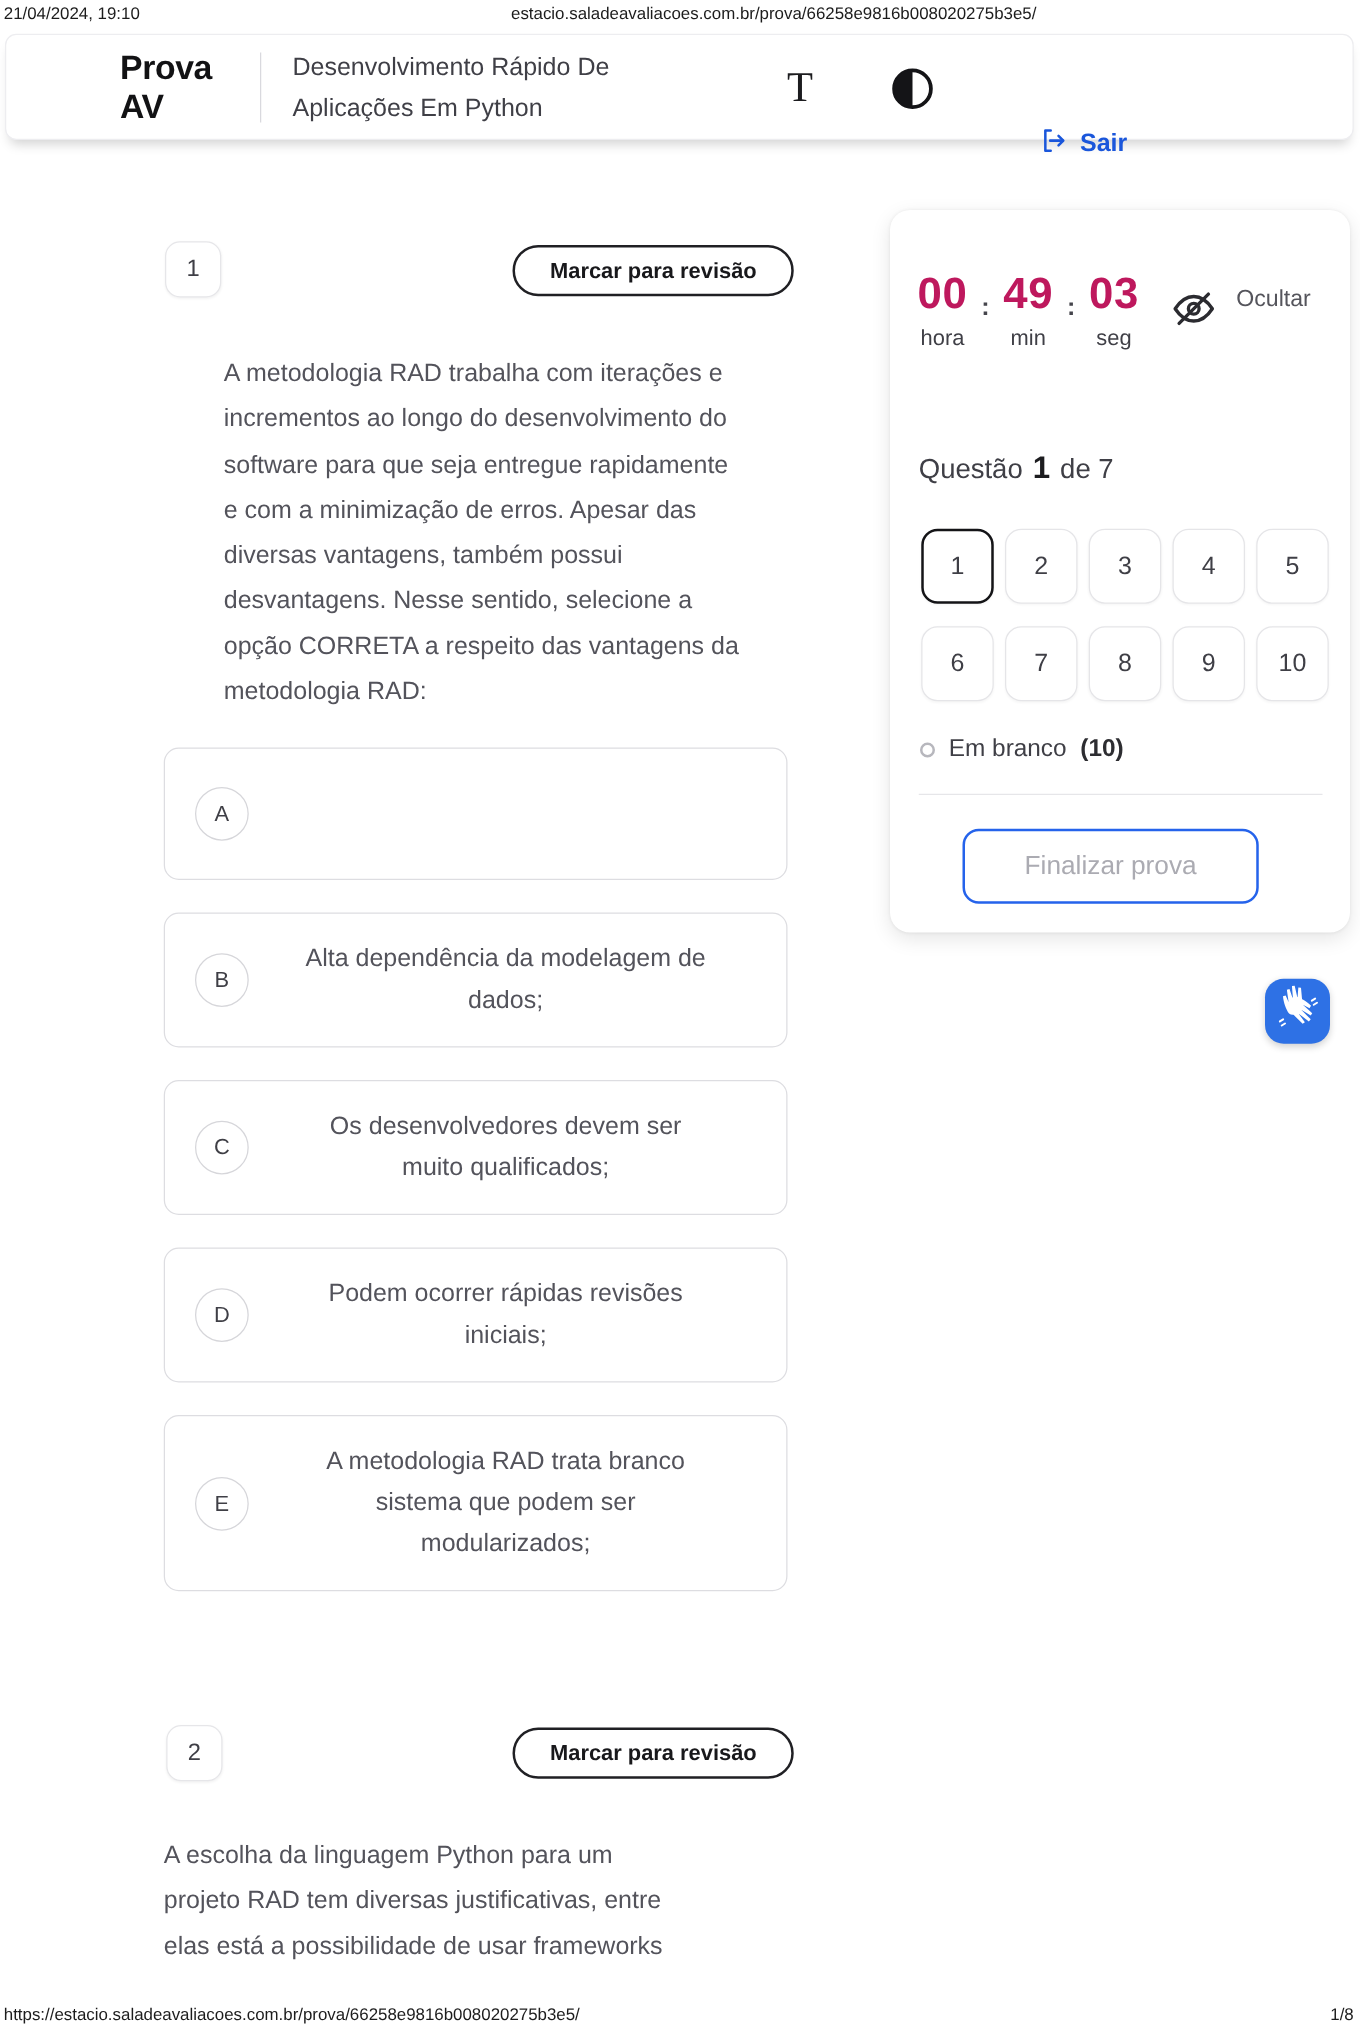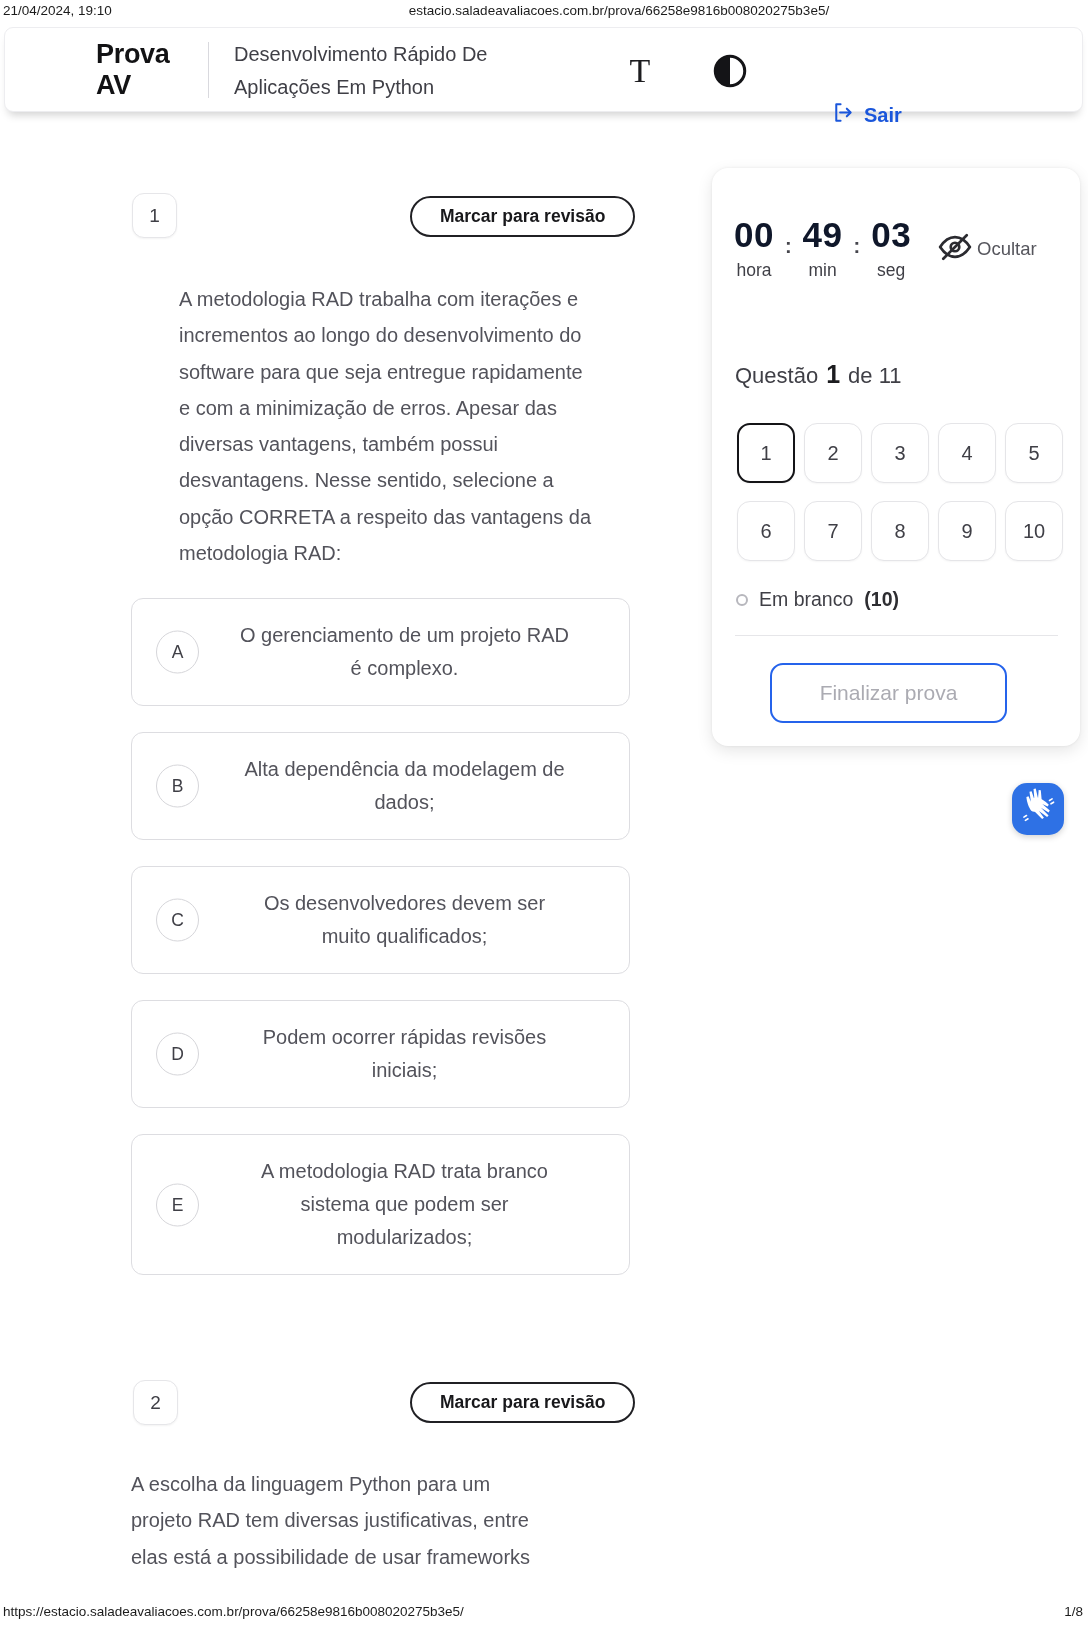--- a/index.html
+++ b/index.html
@@ -58,7 +58,7 @@
     border-radius:16px;box-shadow:0 0 3px rgba(0,0,0,.07),0 5px 16px rgba(0,0,0,.10);}
   .timer{position:absolute;left:22px;top:50px;display:flex;align-items:flex-start;}
   .timer-unit{display:flex;flex-direction:column;align-items:center;}
-  .timer-digits{font-size:35px;font-weight:700;color:#0f172a;line-height:34px;letter-spacing:.5px;text-align:right;}
+  .timer-digits{font-size:35px;font-weight:700;color:#be185d;line-height:34px;letter-spacing:.5px;text-align:right;}
   .timer-label{margin-top:8px;font-size:17.5px;color:#3f3f46;}
   .timer-colon{font-size:20px;font-weight:700;color:#45454c;margin:0 11px;padding-top:18px;line-height:20px;}
   .hide-control{position:absolute;left:224px;top:60px;display:flex;align-items:center;gap:3px;

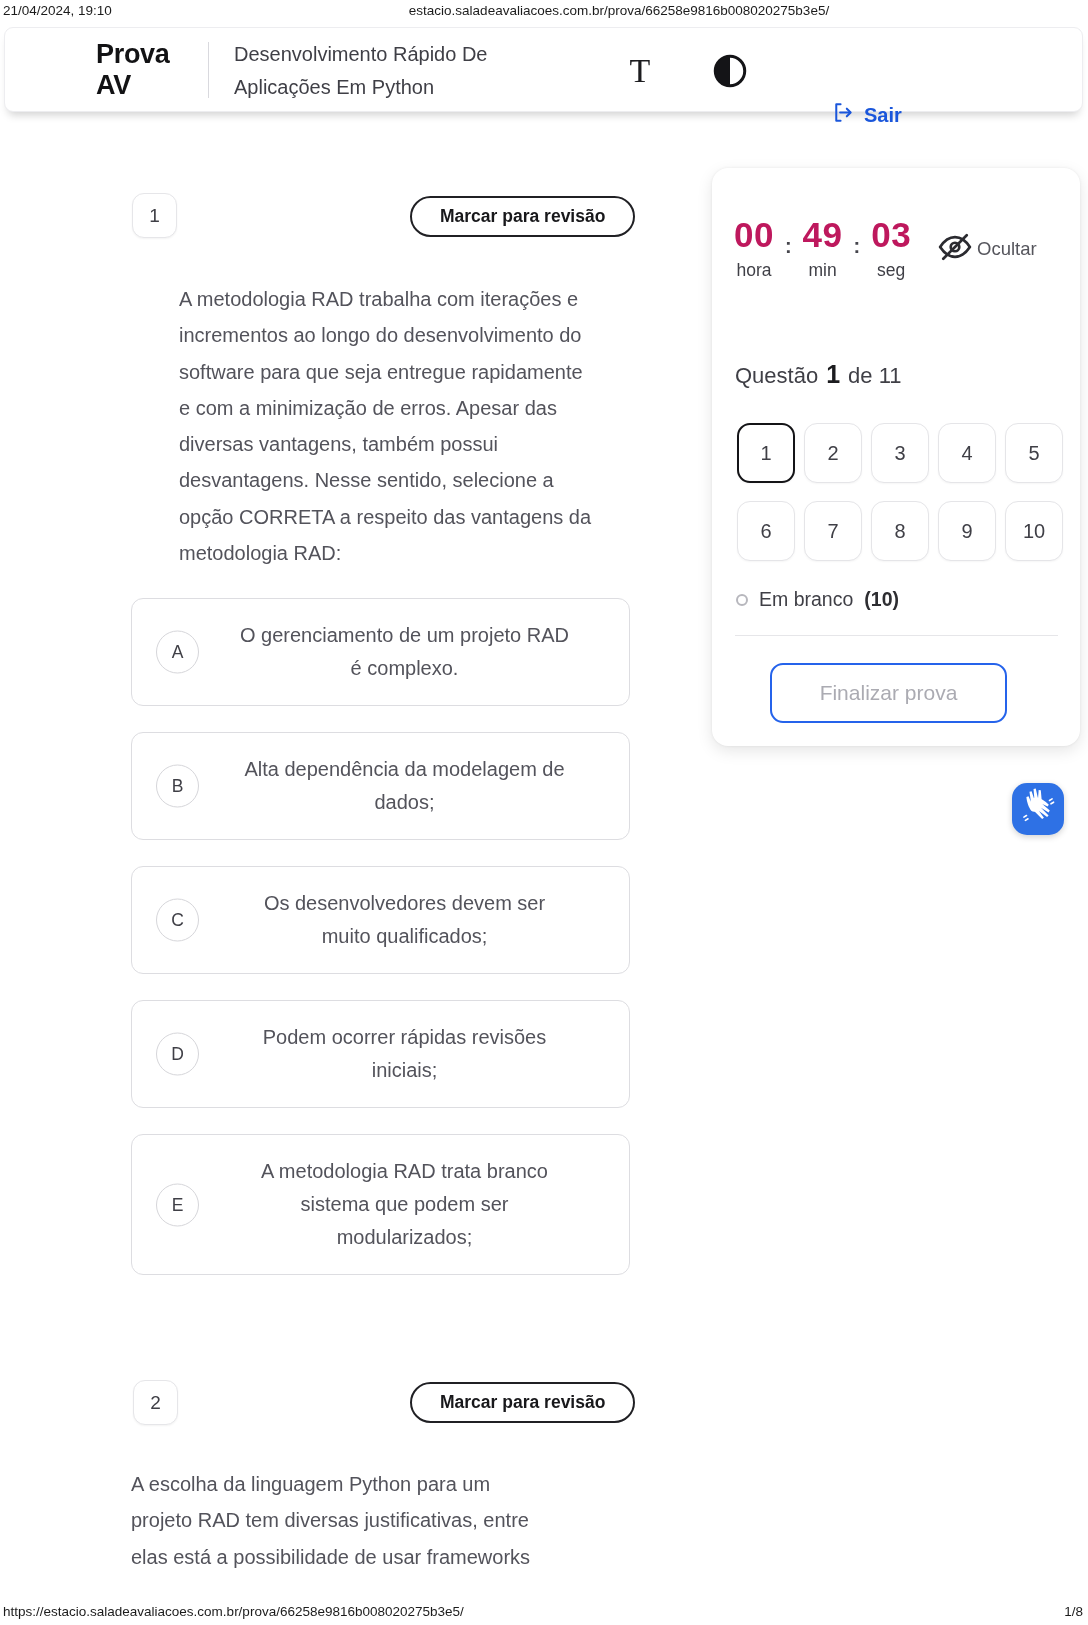--- a/index.html
+++ b/index.html
@@ -61,7 +61,7 @@
   .timer-digits{font-size:35px;font-weight:700;color:#be185d;line-height:34px;letter-spacing:.5px;text-align:right;}
   .timer-label{margin-top:8px;font-size:17.5px;color:#3f3f46;}
   .timer-colon{font-size:20px;font-weight:700;color:#45454c;margin:0 11px;padding-top:18px;line-height:20px;}
-  .hide-control{position:absolute;left:224px;top:60px;display:flex;align-items:center;gap:3px;
+  .hide-control{position:absolute;left:224px;top:60px;display:flex;gap:15px;
     background:none;border:none;cursor:pointer;}
   .hide-label{font-size:18.5px;color:#55555c;font-family:"Liberation Sans","DejaVu Sans",sans-serif;}
   .progress{position:absolute;left:23px;top:192px;display:flex;align-items:baseline;gap:8px;

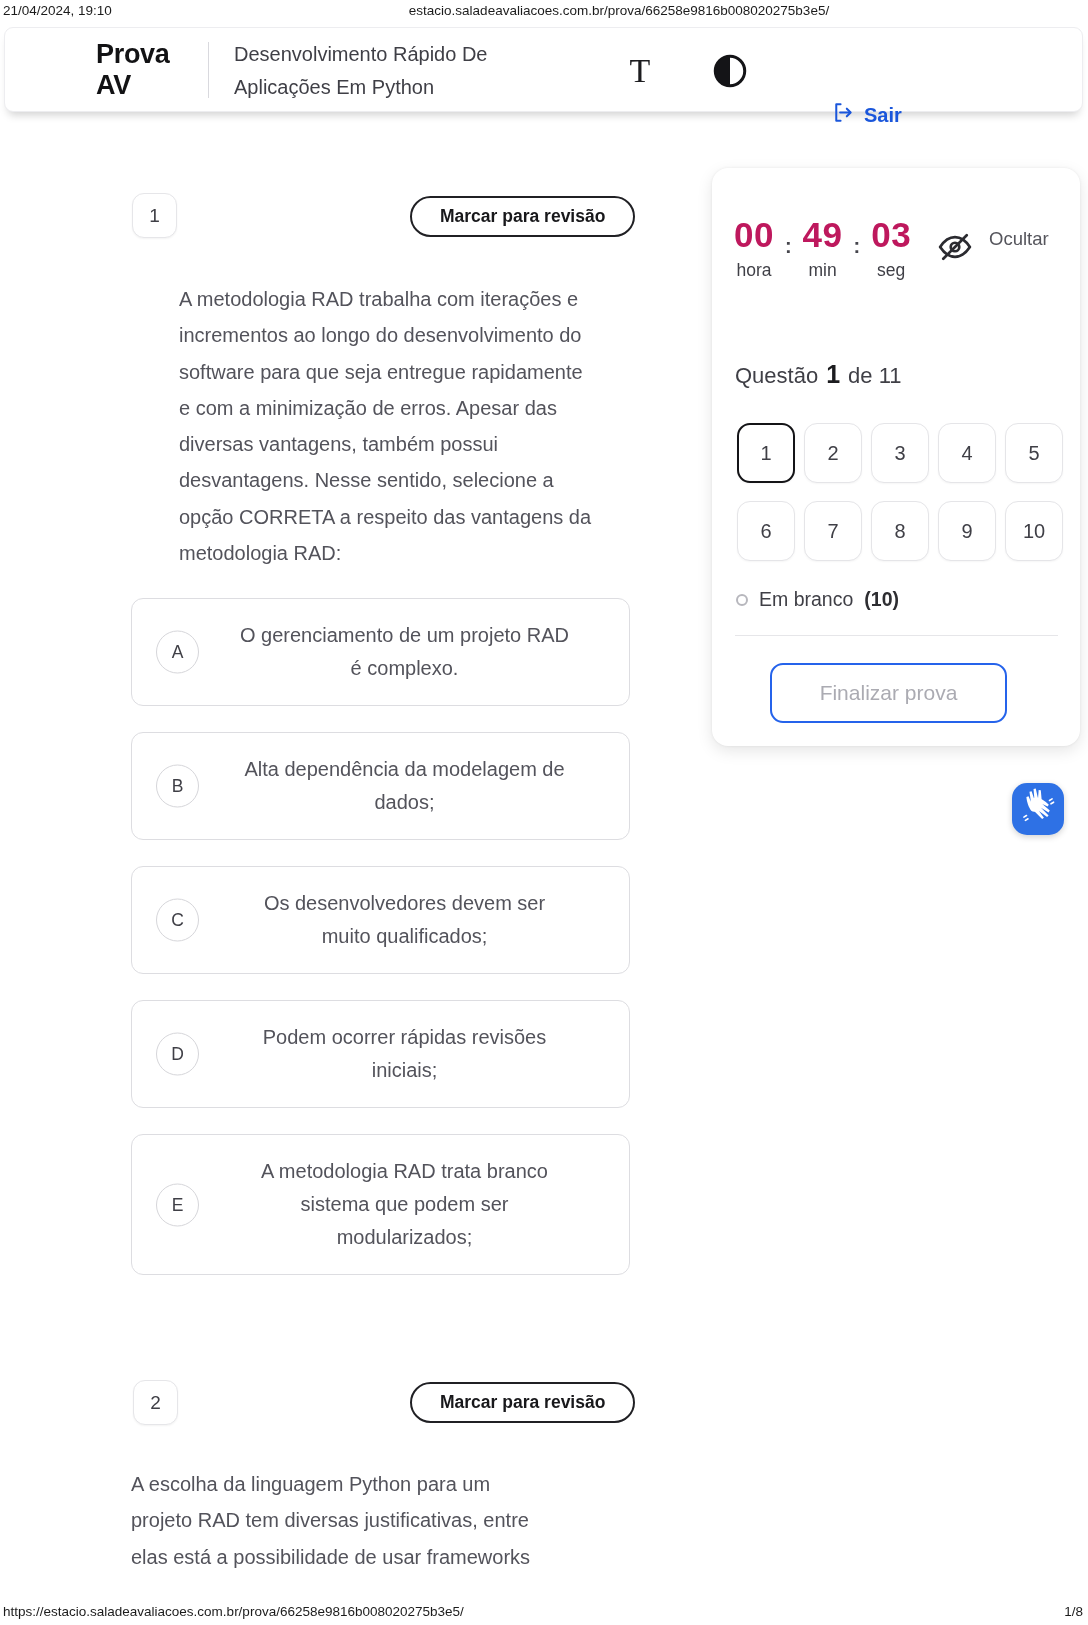--- a/index.html
+++ b/index.html
@@ -202,7 +202,7 @@
     <div class="progress">
       <span>Questão</span>
       <span class="progress-current">1</span>
-      <span>de 11</span>
+      <span>de 7</span>
     </div>
 
     <div class="q-grid">

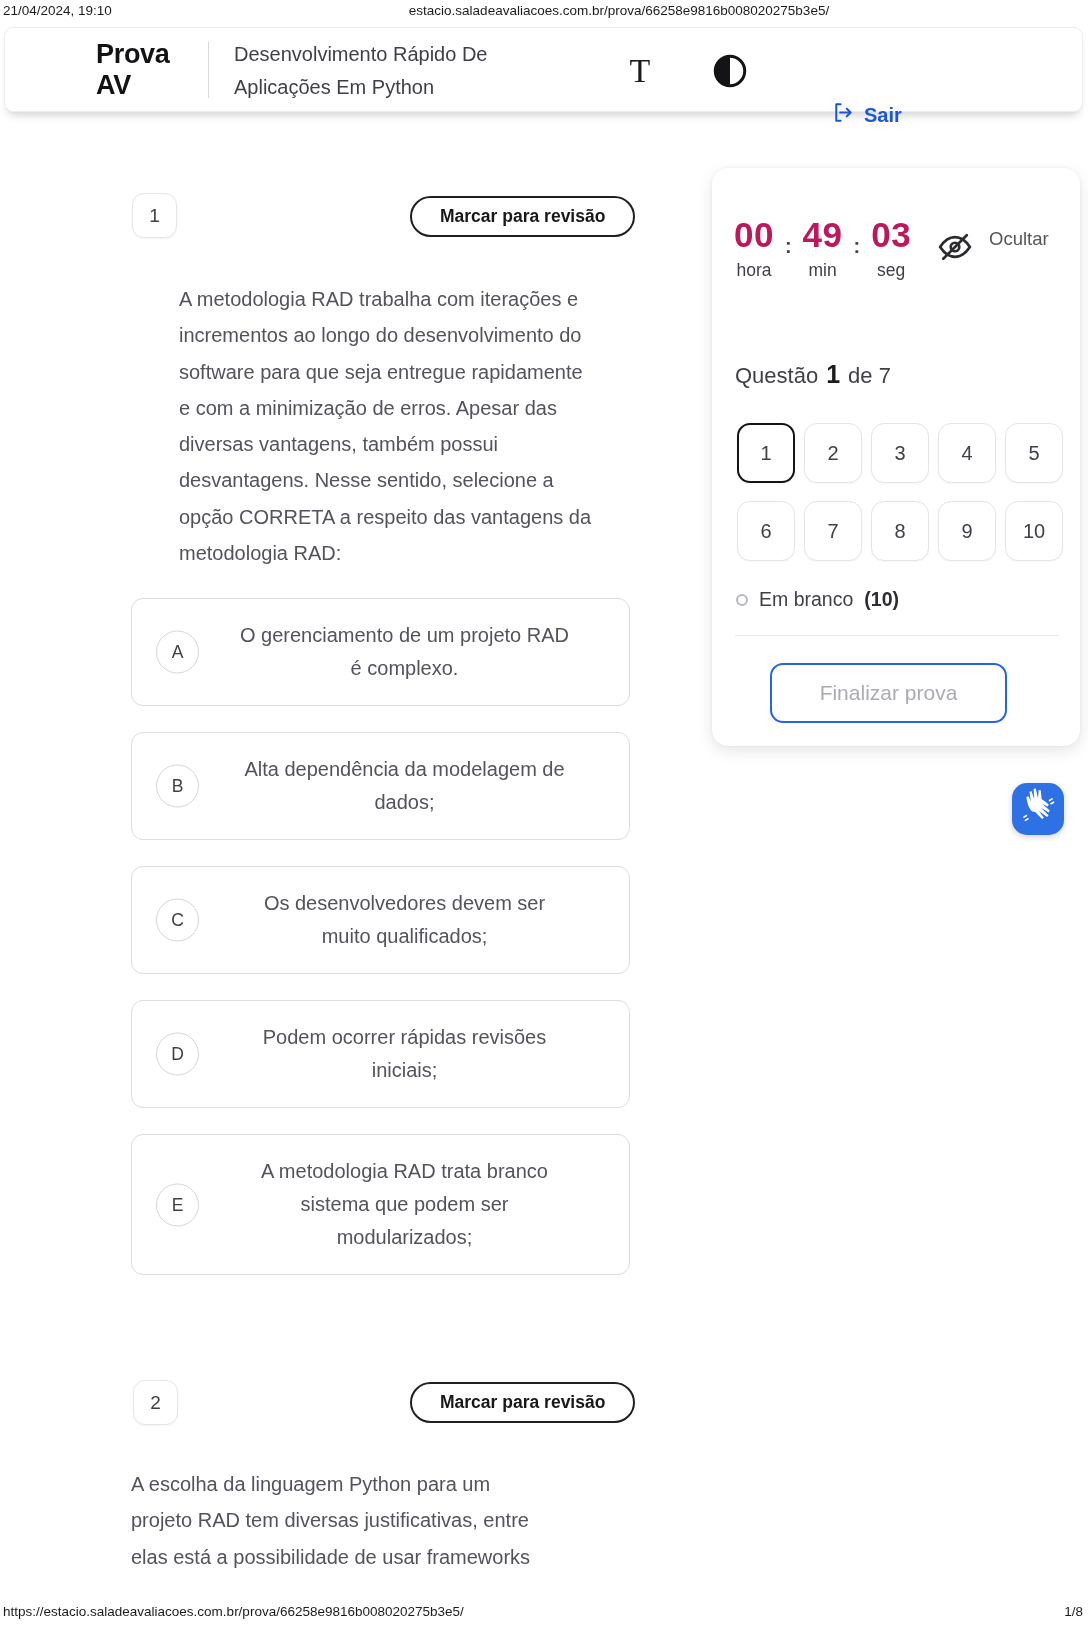--- a/index.html
+++ b/index.html
@@ -145,8 +145,6 @@
   <div class="options">
     <div class="option">
       <span class="option-letter">A</span>
-      <span class="option-text">O gerenciamento de um projeto RAD
-é complexo.</span>
     </div>
     <div class="option">
       <span class="option-letter">B</span>

